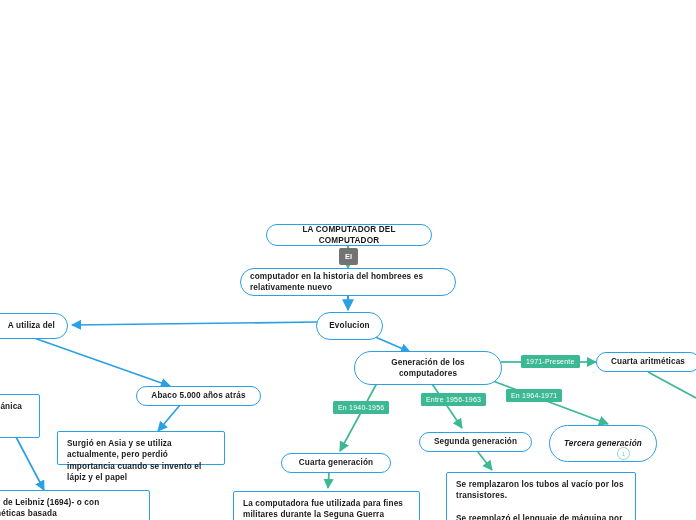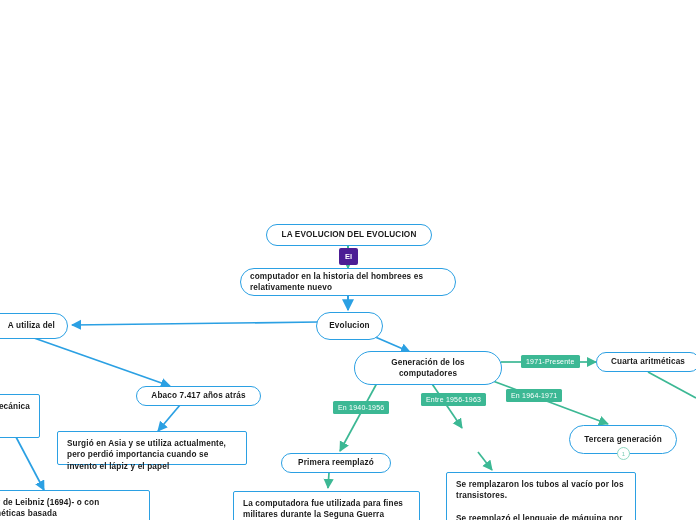--- a/index.html
+++ b/index.html
@@ -154,7 +154,7 @@
   </svg>
 
   <div class="node pill" style="left:266px; top:224px; width:166px; height:22px;">
-    <span class="txt">LA EVOLUCION DEL EVOLUCION</span>
+    <span class="txt">LA COMPUTADOR DEL COMPUTADOR</span>
   </div>
 
   <div class="chip" style="left:339px; top:248px;">

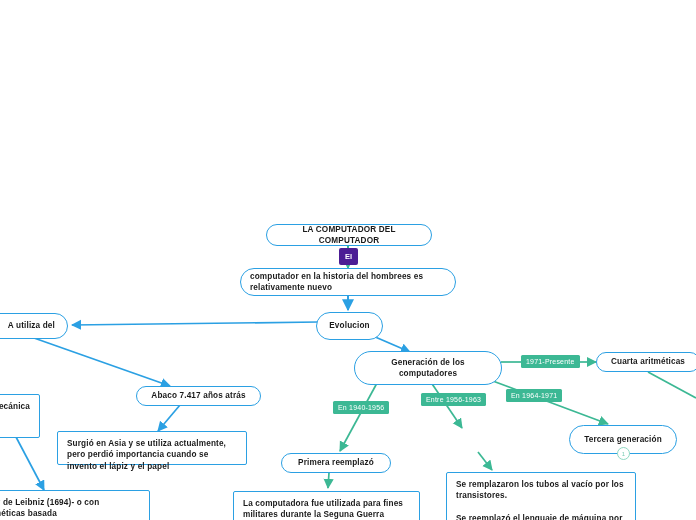--- a/index.html
+++ b/index.html
@@ -79,7 +79,7 @@
     z-index: 9;
     width: 19px;
     height: 17px;
-    background: #4c1d95;
+    background: #737373;
     border-radius: 2px;
     color: #ffffff;
     font-size: 7.5px;

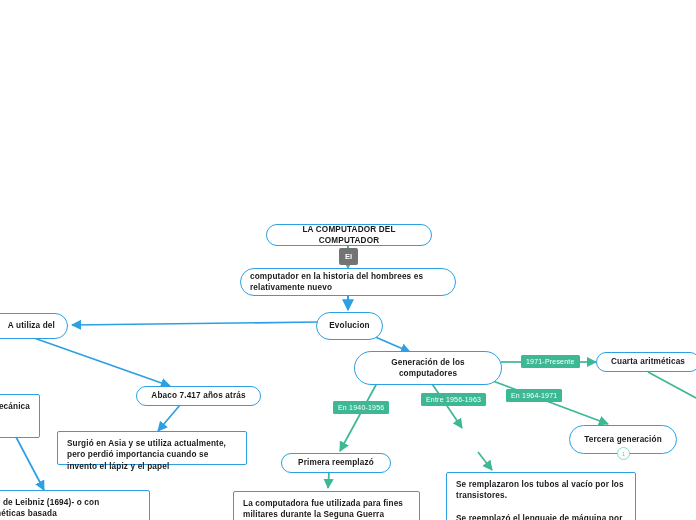--- a/index.html
+++ b/index.html
@@ -51,7 +51,7 @@
   }
   .node.rect {
     border-radius: 2px;
-    justify-content: flex-end;
+    justify-content: flex-start;
     text-align: left;
     padding: 6px 9px;
     align-items: flex-start;

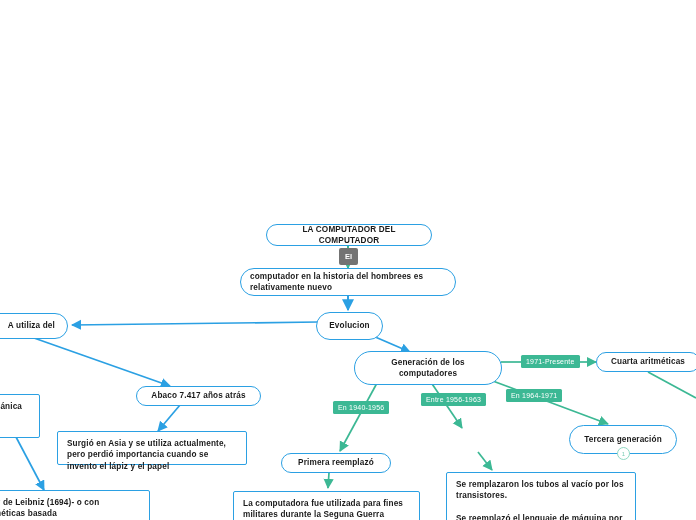--- a/index.html
+++ b/index.html
@@ -174,7 +174,7 @@
   </div>
 
   <div class="node pill" style="left:136px; top:386px; width:125px; height:20px;">
-    <span class="txt">Abaco 7.417 años atrás</span>
+    <span class="txt">Abaco 5.000 años atrás</span>
   </div>
 
   <div class="node rect" style="left:57px; top:431px; width:190px; height:34px;">

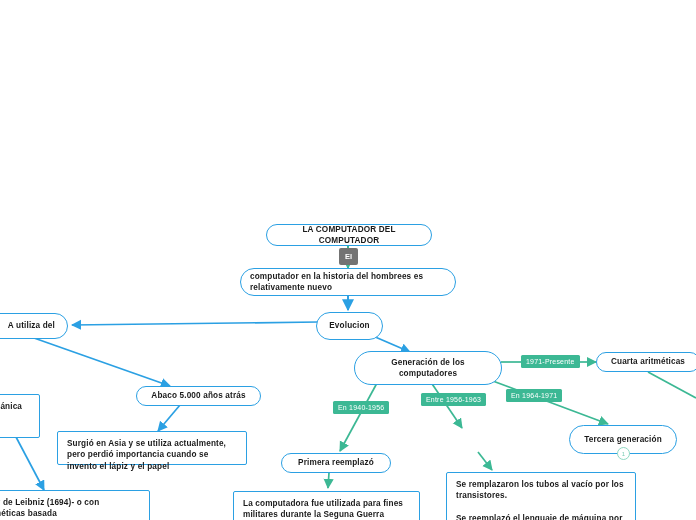--- a/index.html
+++ b/index.html
@@ -177,7 +177,7 @@
     <span class="txt">Abaco 5.000 años atrás</span>
   </div>
 
-  <div class="node rect" style="left:57px; top:431px; width:190px; height:34px;">
+  <div class="node rect" style="left:57px; top:431px; width:168px; height:34px;">
     <span class="txt">Surgió en Asia y se utiliza actualmente, pero perdió importancia cuando se invento el lápiz y el papel</span>
   </div>
 

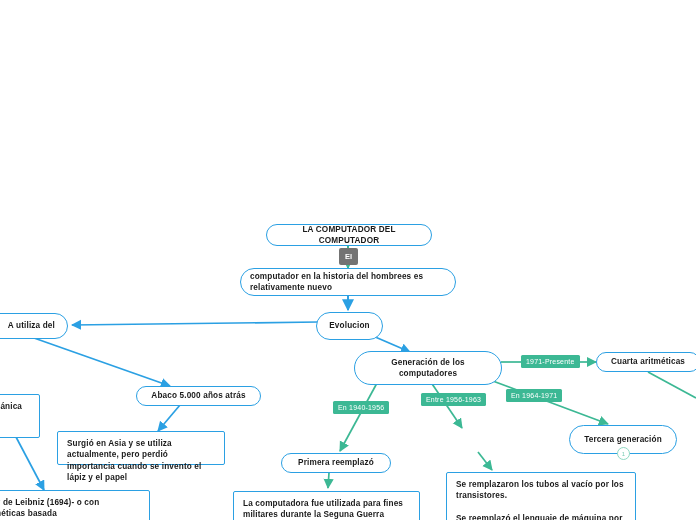--- a/index.html
+++ b/index.html
@@ -217,6 +217,9 @@
     <span class="txt">La computadora fue utilizada para fines militares durante la Seguna Guerra Mundial.</span>
   </div>
 
+  <div class="node pill" style="left:419px; top:432px; width:113px; height:20px;">
+    <span class="txt">Segunda generación</span>
+  </div>
 
   <div class="node rect" style="left:446px; top:472px; width:190px; height:56px;">
     <span class="txt">Se remplazaron los tubos al vacío por los transistores.

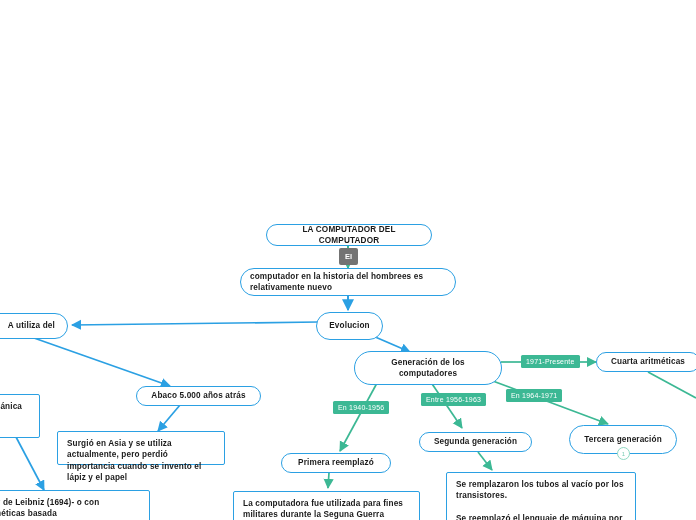--- a/index.html
+++ b/index.html
@@ -227,7 +227,7 @@
 Se reemplazó el lenguaje de máquina por el lenguaje ensamblador.</span>
   </div>
 
-  <div class="node pill" style="left:569px; top:425px; width:108px; height:29px;">
+  <div class="node pill" style="left:549px; top:425px; width:108px; height:37px;font-style:italic;">
     <span class="txt">Tercera generación</span>
   </div>
 

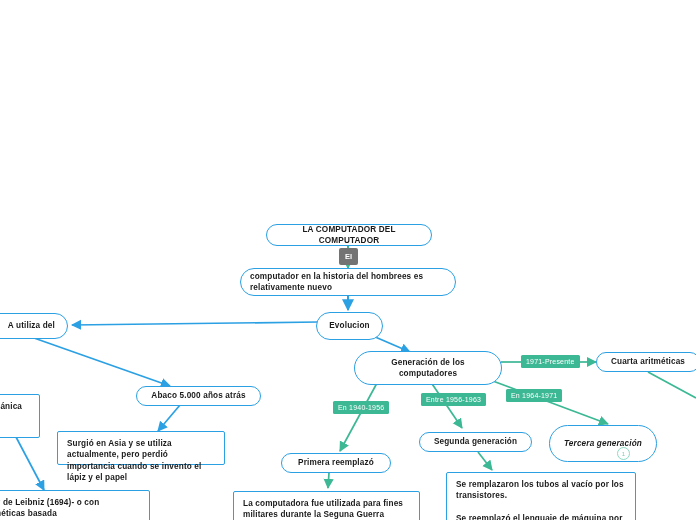--- a/index.html
+++ b/index.html
@@ -210,7 +210,7 @@
   </div>
 
   <div class="node pill" style="left:281px; top:453px; width:110px; height:20px;">
-    <span class="txt">Primera reemplazó</span>
+    <span class="txt">Cuarta generación</span>
   </div>
 
   <div class="node rect" style="left:233px; top:491px; width:187px; height:40px;">

